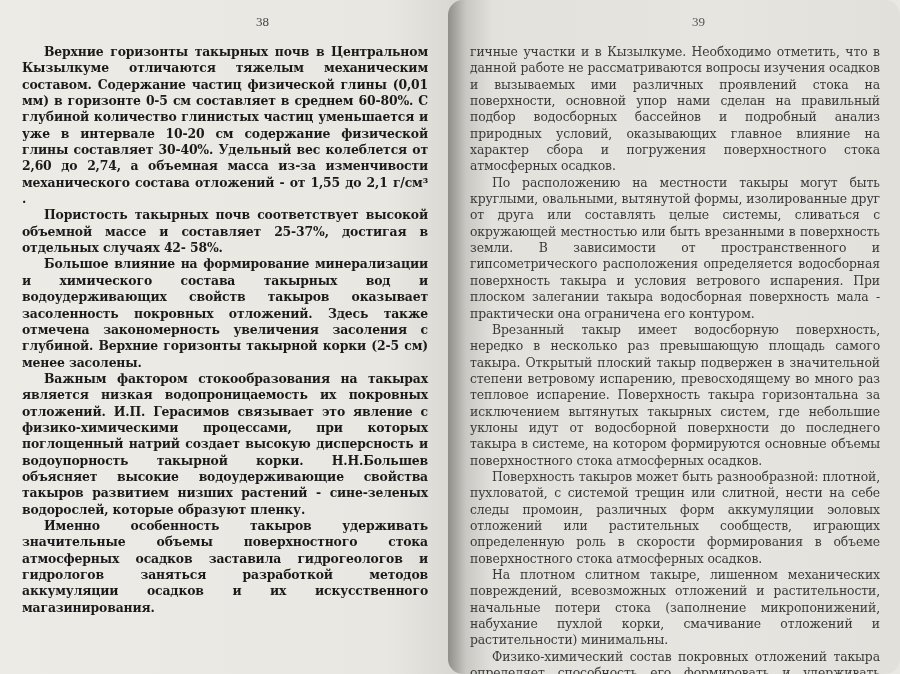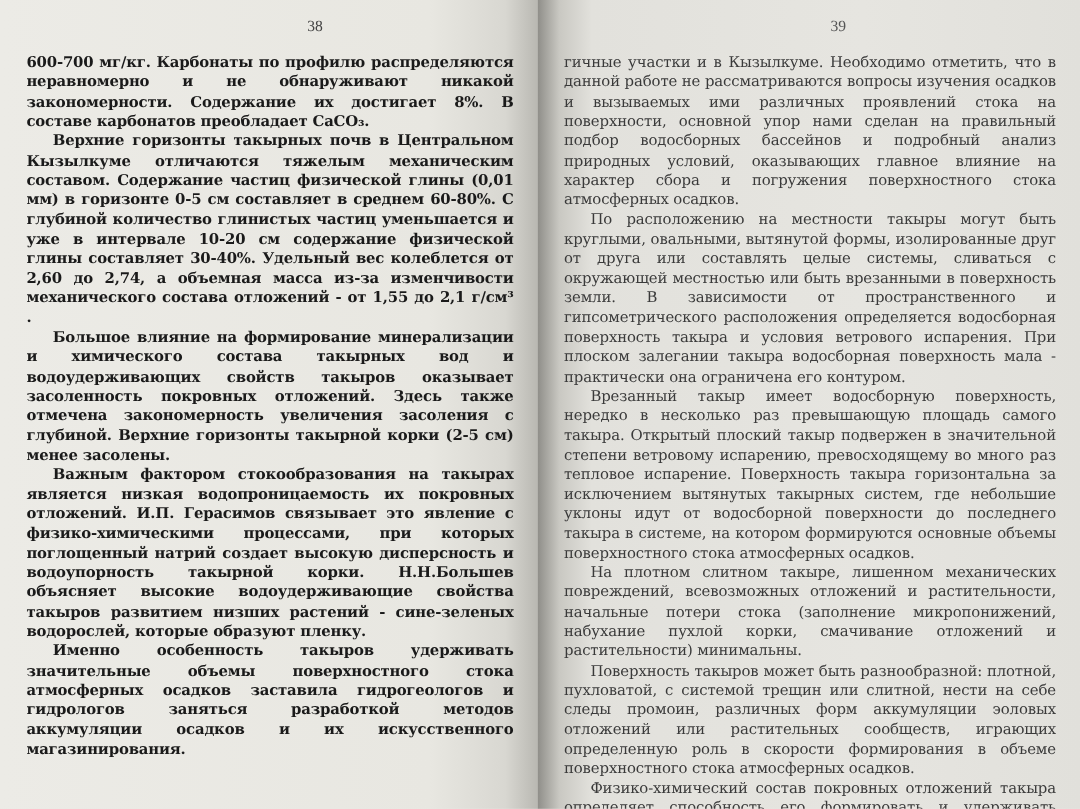--- a/index.html
+++ b/index.html
@@ -6,7 +6,7 @@
   body{width:900px;height:674px;overflow:hidden;background:#e9e8e3;position:relative;}
   .spread{position:absolute;left:0;top:0;width:900px;height:674px;}
   .page{position:absolute;top:0;height:674px;overflow:hidden;}
-  .page-left{left:0;width:448px;background:linear-gradient(to right,#ecebe6 0%,#e8e7e1 80%,#d8d7d1 94%,#b9b8b2 100%);}
+  .page-left{left:0;width:448px;background:linear-gradient(to right,#ecebe6 0%,#e8e7e1 80%,#d8d7d1 94%,#b9b8b2 100%);padding-left:37px;}
   .page-right{left:448px;width:452px;background:linear-gradient(to right,#8f8e89 0%,#c9c8c2 4%,#e2e1dc 10%,#e6e5e0 60%,#e1e0db 100%);}
   .pnum{position:absolute;top:14px;font-family:"Liberation Serif",serif;font-size:13px;color:#444;}
   .page-left .pnum{left:256px;}

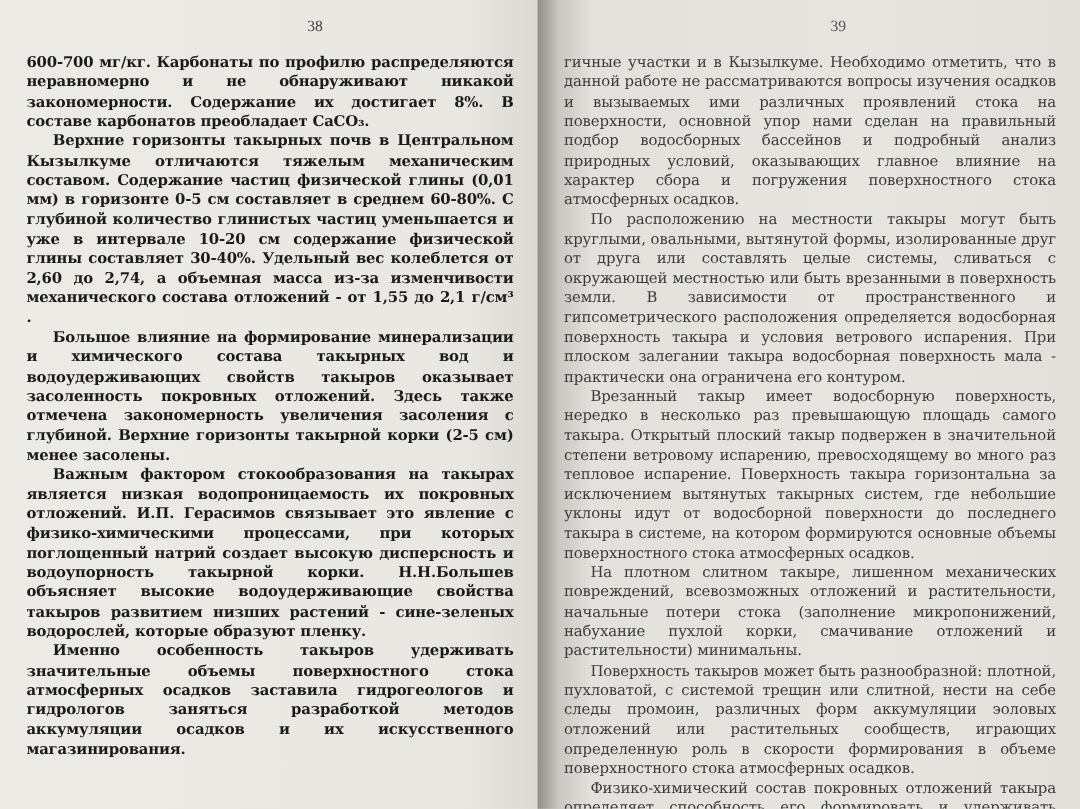--- a/index.html
+++ b/index.html
@@ -7,7 +7,7 @@
   .spread{position:absolute;left:0;top:0;width:900px;height:674px;}
   .page{position:absolute;top:0;height:674px;overflow:hidden;}
   .page-left{left:0;width:448px;background:linear-gradient(to right,#ecebe6 0%,#e8e7e1 80%,#d8d7d1 94%,#b9b8b2 100%);padding-left:37px;}
-  .page-right{left:448px;width:452px;background:linear-gradient(to right,#8f8e89 0%,#c9c8c2 4%,#e2e1dc 10%,#e6e5e0 60%,#e1e0db 100%);}
+  .page-right{left:448px;width:452px;background:linear-gradient(to right,#8f8e89 0%,#c9c8c2 4%,#e2e1dc 10%,#e6e5e0 60%,#e1e0db 100%);border-radius:15px;}
   .pnum{position:absolute;top:14px;font-family:"Liberation Serif",serif;font-size:13px;color:#444;}
   .page-left .pnum{left:256px;}
   .page-right .pnum{left:244px;color:#555;}

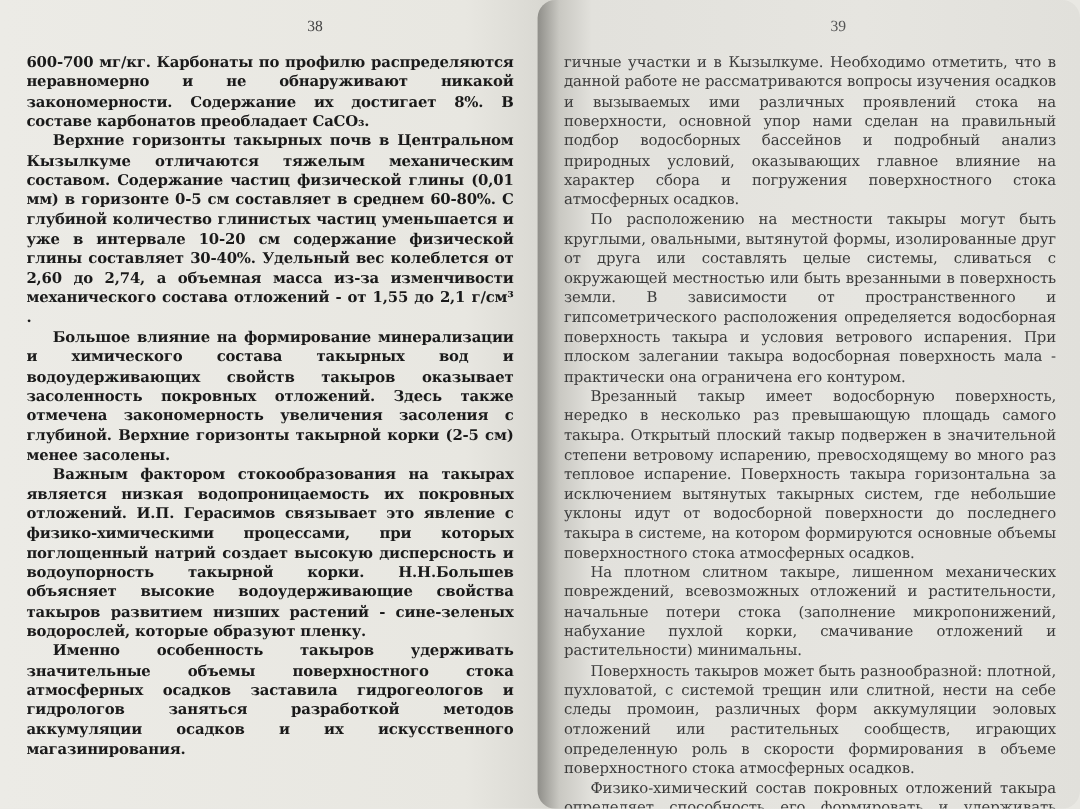--- a/index.html
+++ b/index.html
@@ -26,7 +26,6 @@
   <div class="page page-left">
     <div class="pnum">38</div>
     <div class="text">
-      <p class="cont">600-700 мг/кг. Карбонаты по профилю распределяются неравномерно и не обнаруживают никакой закономерности. Содержание их достигает 8%. В составе карбонатов преобладает CaCO₃.</p>
       <p class="indent">Верхние горизонты такырных почв в Центральном Кызылкуме отличаются тяжелым механическим составом. Содержание частиц физической глины (0,01 мм) в горизонте 0-5 см составляет в среднем 60-80%. С глубиной количество глинистых частиц уменьшается и уже в интервале 10-20 см содержание физической глины составляет 30-40%. Удельный вес колеблется от 2,60 до 2,74, а объемная масса из-за изменчивости механического состава отложений - от 1,55 до 2,1 г/см³ .</p>
       <p class="indent">Большое влияние на формирование минерализации и химического состава такырных вод и водоудерживающих свойств такыров оказывает засоленность покровных отложений. Здесь также отмечена закономерность увеличения засоления с глубиной. Верхние горизонты такырной корки (2-5 см) менее засолены.</p>
       <p class="indent">Важным фактором стокообразования на такырах является низкая водопроницаемость их покровных отложений. И.П. Герасимов связывает это явление с физико-химическими процессами, при которых поглощенный натрий создает высокую дисперсность и водоупорность такырной корки. Н.Н.Большев объясняет высокие водоудерживающие свойства такыров развитием низших растений - сине-зеленых водорослей, которые образуют пленку.</p>

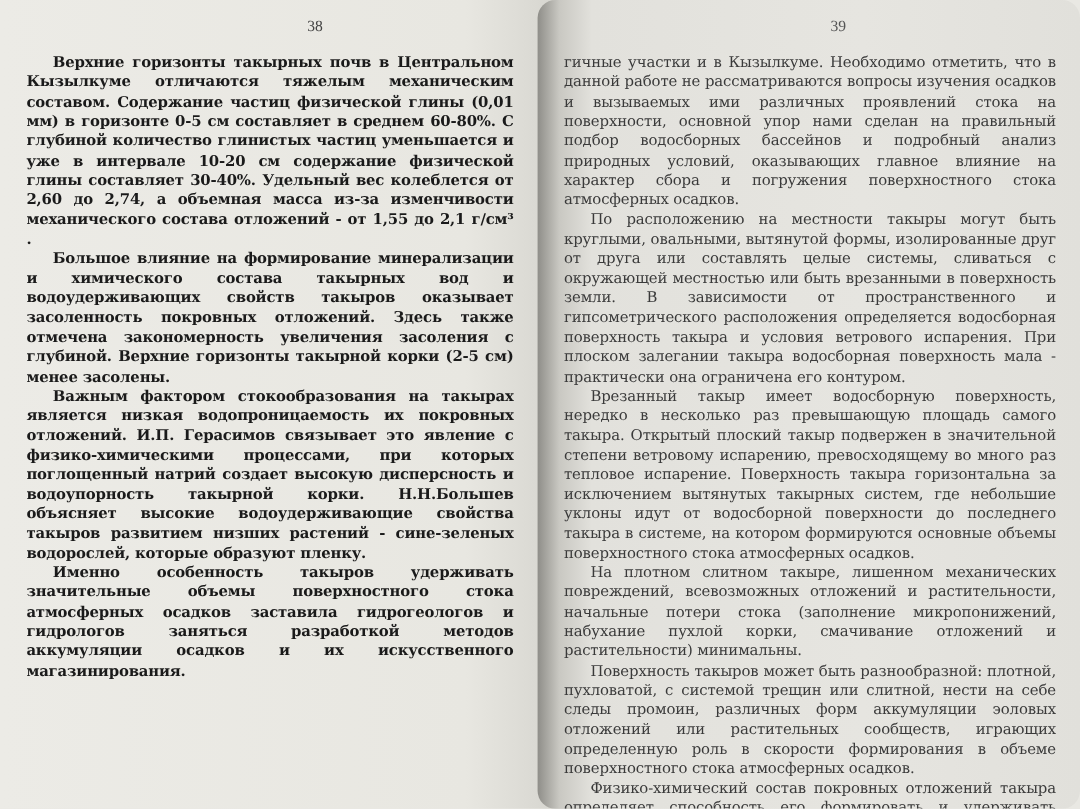--- a/index.html
+++ b/index.html
@@ -27,6 +27,7 @@
     <div class="pnum">38</div>
     <div class="text">
       <p class="indent">Верхние горизонты такырных почв в Центральном Кызылкуме отличаются тяжелым механическим составом. Содержание частиц физической глины (0,01 мм) в горизонте 0-5 см составляет в среднем 60-80%. С глубиной количество глинистых частиц уменьшается и уже в интервале 10-20 см содержание физической глины составляет 30-40%. Удельный вес колеблется от 2,60 до 2,74, а объемная масса из-за изменчивости механического состава отложений - от 1,55 до 2,1 г/см³ .</p>
+      <p class="indent">Пористость такырных почв соответствует высокой объемной массе и составляет 25-37%, достигая в отдельных случаях 42- 58%.</p>
       <p class="indent">Большое влияние на формирование минерализации и химического состава такырных вод и водоудерживающих свойств такыров оказывает засоленность покровных отложений. Здесь также отмечена закономерность увеличения засоления с глубиной. Верхние горизонты такырной корки (2-5 см) менее засолены.</p>
       <p class="indent">Важным фактором стокообразования на такырах является низкая водопроницаемость их покровных отложений. И.П. Герасимов связывает это явление с физико-химическими процессами, при которых поглощенный натрий создает высокую дисперсность и водоупорность такырной корки. Н.Н.Большев объясняет высокие водоудерживающие свойства такыров развитием низших растений - сине-зеленых водорослей, которые образуют пленку.</p>
       <p class="indent">Именно особенность такыров удерживать значительные объемы поверхностного стока атмосферных осадков заставила гидрогеологов и гидрологов заняться разработкой методов аккумуляции осадков и их искусственного магазинирования.</p>

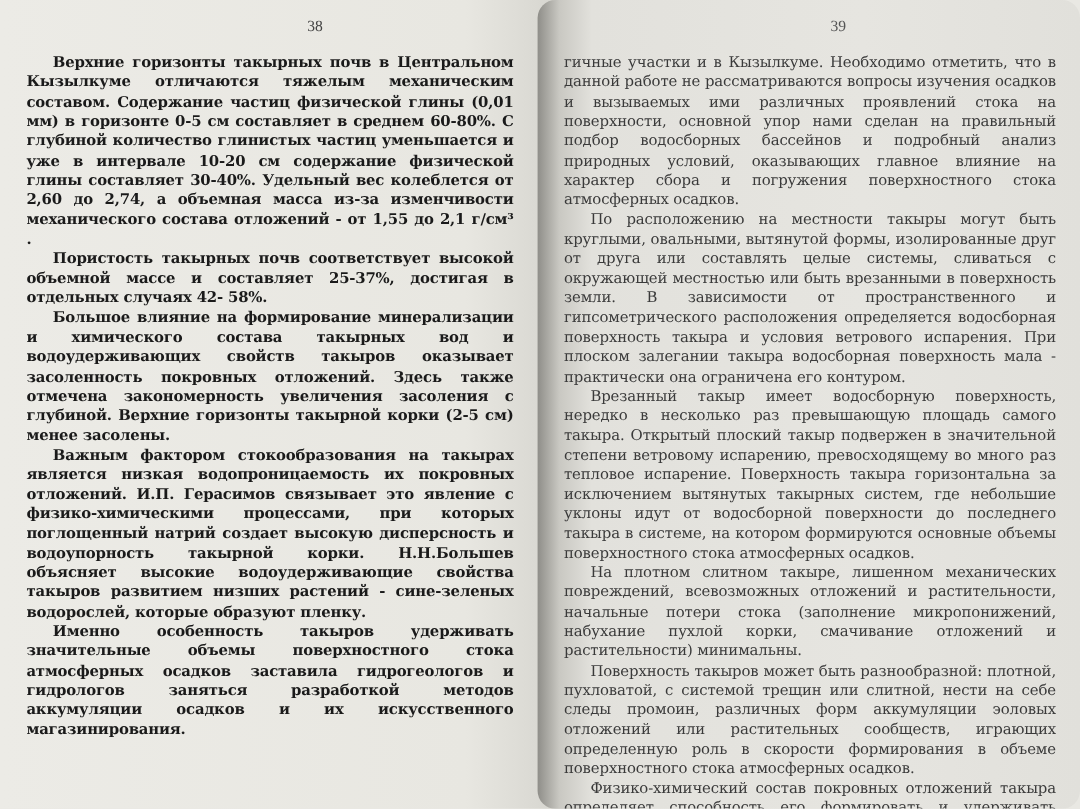--- a/index.html
+++ b/index.html
@@ -41,8 +41,8 @@
       <p class="cont">гичные участки и в Кызылкуме. Необходимо отметить, что в данной работе не рассматриваются вопросы изучения осадков и вызываемых ими различных проявлений стока на поверхности, основной упор нами сделан на правильный подбор водосборных бассейнов и подробный анализ природных условий, оказывающих главное влияние на характер сбора и погружения поверхностного стока атмосферных осадков.</p>
       <p class="indent">По расположению на местности такыры могут быть круглыми, овальными, вытянутой формы, изолированные друг от друга или составлять целые системы, сливаться с окружающей местностью или быть врезанными в поверхность земли. В зависимости от пространственного и гипсометрического расположения определяется водосборная поверхность такыра и условия ветрового испарения. При плоском залегании такыра водосборная поверхность мала - практически она ограничена его контуром.</p>
       <p class="indent">Врезанный такыр имеет водосборную поверхность, нередко в несколько раз превышающую площадь самого такыра. Открытый плоский такыр подвержен в значительной степени ветровому испарению, превосходящему во много раз тепловое испарение. Поверхность такыра горизонтальна за исключением вытянутых такырных систем, где небольшие уклоны идут от водосборной поверхности до последнего такыра в системе, на котором формируются основные объемы поверхностного стока атмосферных осадков.</p>
+      <p class="indent">Поверхность такыров может быть разнообразной: плотной, пухловатой, с системой трещин или слитной, нести на себе следы промоин, различных форм аккумуляции эоловых отложений или растительных сообществ, играющих определенную роль в скорости формирования в объеме поверхностного стока атмосферных осадков.</p>
       <p class="indent">На плотном слитном такыре, лишенном механических повреждений, всевозможных отложений и растительности, начальные потери стока (заполнение микропонижений, набухание пухлой корки, смачивание отложений и растительности) минимальны.</p>
-      <p class="indent">Поверхность такыров может быть разнообразной: плотной, пухловатой, с системой трещин или слитной, нести на себе следы промоин, различных форм аккумуляции эоловых отложений или растительных сообществ, играющих определенную роль в скорости формирования в объеме поверхностного стока атмосферных осадков.</p>
       <p class="indent">Физико-химический состав покровных отложений такыра определяет способность его формировать и удерживать определенные объемы поверхностного стока атмосферных осадков, а мощность глинистых отложений - возможность создания поглощающих котлованов и отстойников.</p>
     </div>
   </div>

